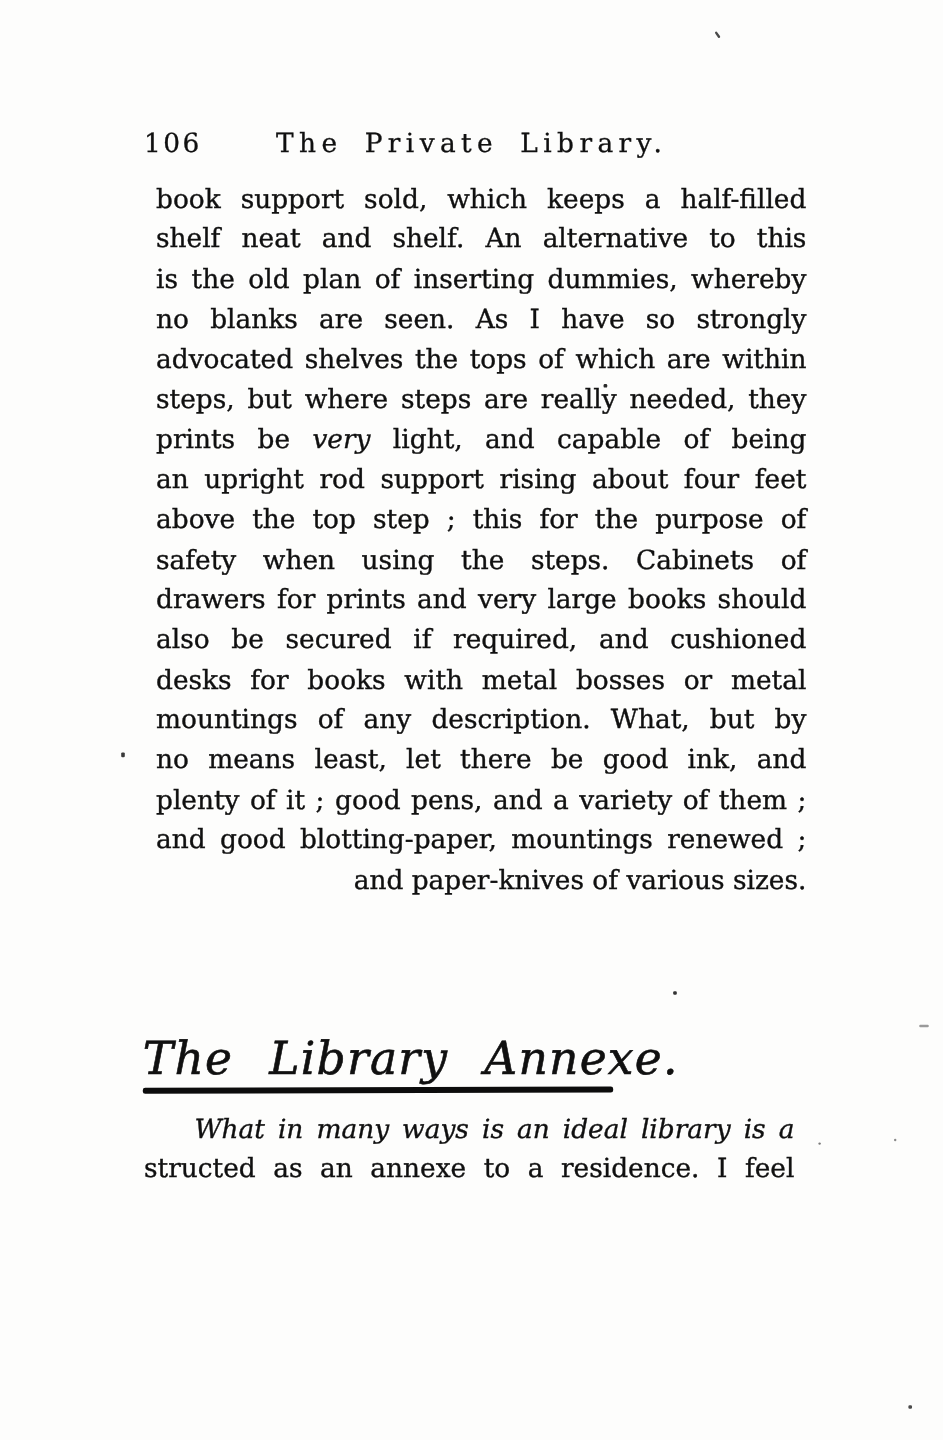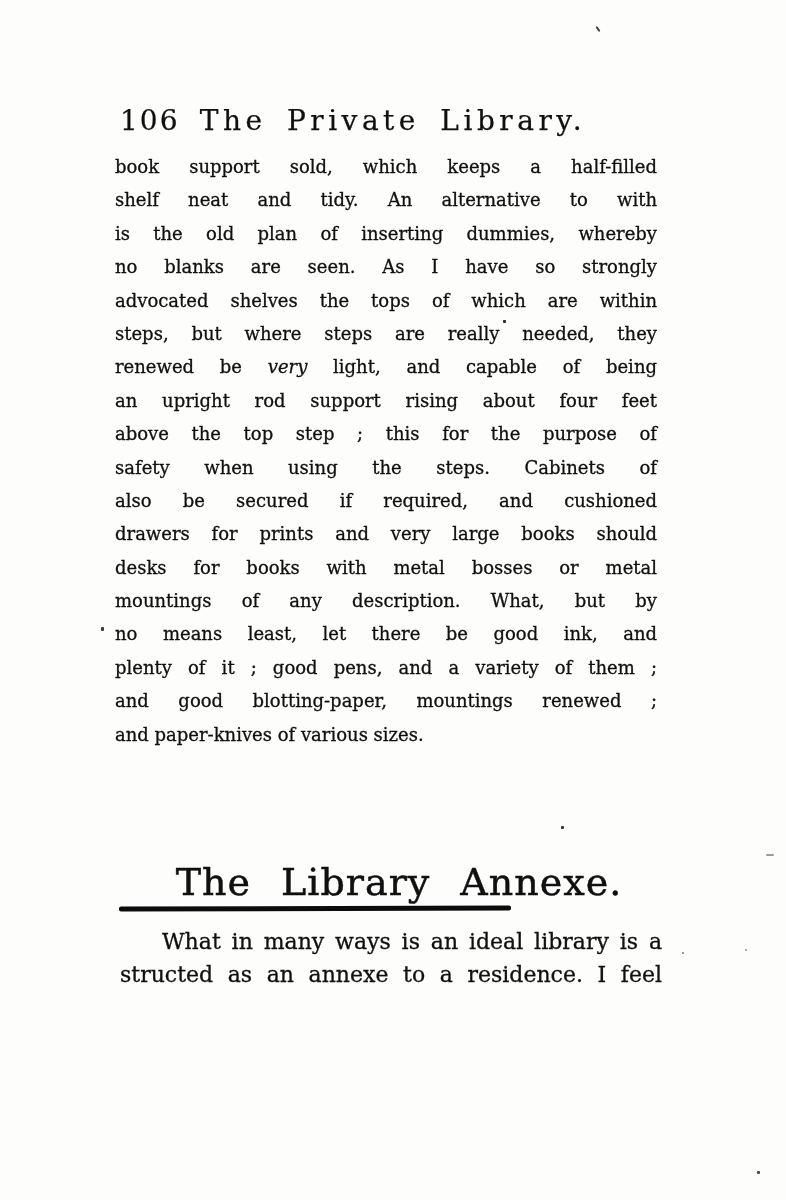--- a/index.html
+++ b/index.html
@@ -24,7 +24,7 @@
     right: 0;
     height: 36px;
     text-align: center;
-    font-size: 28px;
+    font-size: 22px;
     line-height: 34px;
     letter-spacing: 4.5px;
     word-spacing: 7px;

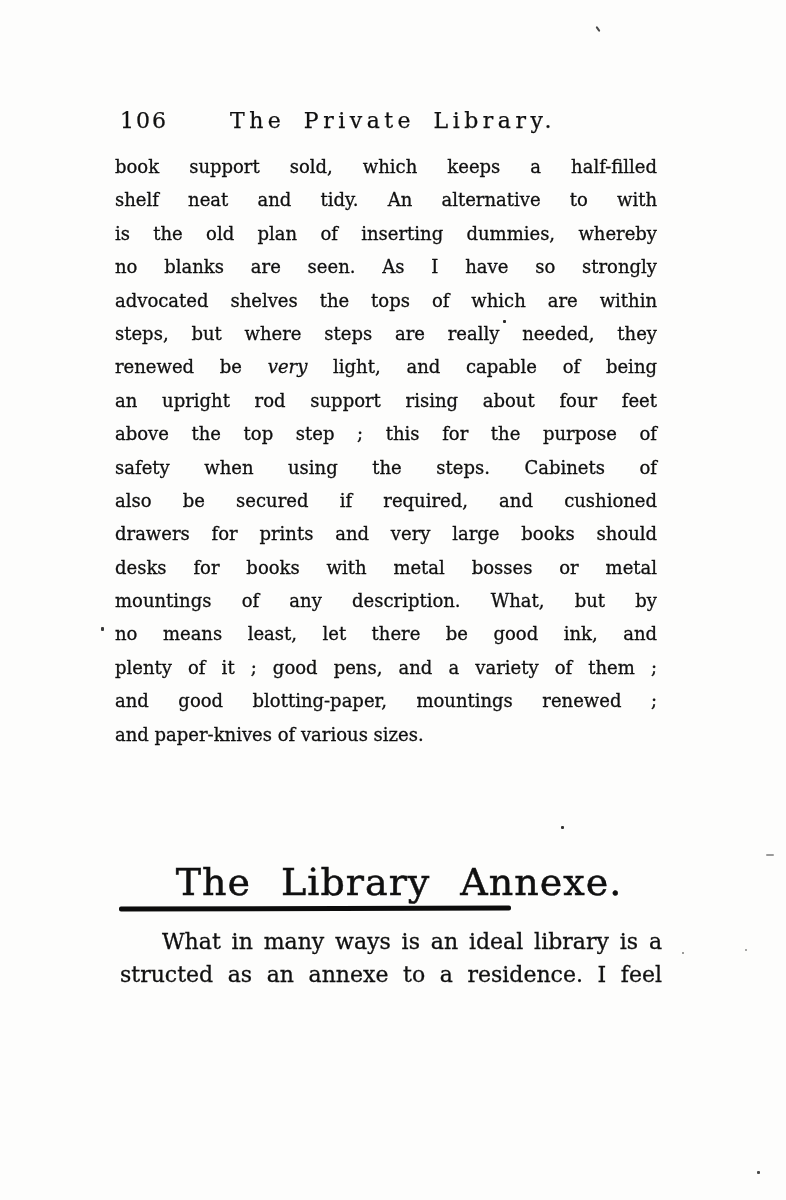--- a/index.html
+++ b/index.html
@@ -42,10 +42,10 @@
   
   .body-text {
     position: absolute;
-    left: 115px;
+    left: 130px;
     top: 150px;
     width: 542px;
-    font-size: 18px;
+    font-size: 22px;
     line-height: 33.4px;
     -webkit-text-stroke: 0.3px currentColor;
   }

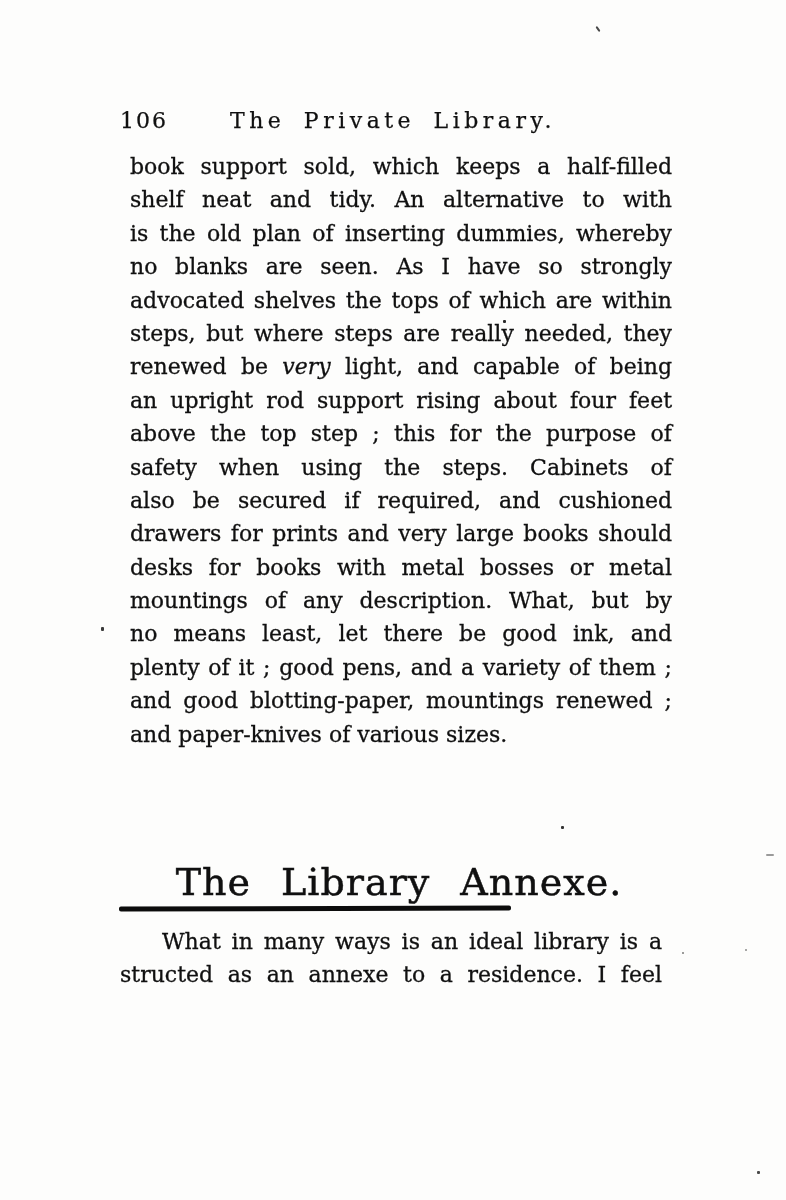--- a/index.html
+++ b/index.html
@@ -122,7 +122,7 @@
 
   <div class="body-text">
     <div class="line">book support sold, which keeps a half-filled</div>
-    <div class="line">shelf neat and tidy.  An alternative to with</div>
+    <div class="line">shelf neat and shelf.  An alternative to this</div>
     <div class="line">is the old plan of inserting dummies, whereby</div>
     <div class="line">no blanks are seen.  As I have so strongly</div>
     <div class="line">advocated shelves the tops of which are within</div>

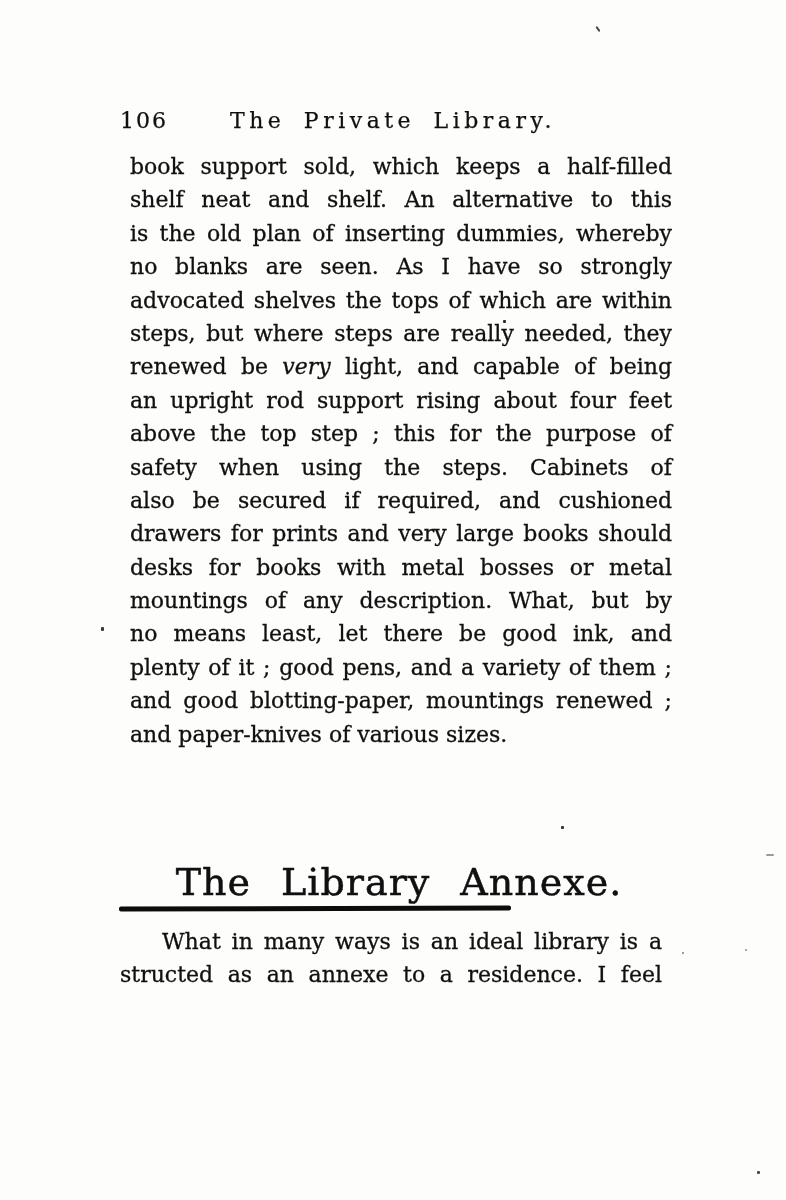--- a/index.html
+++ b/index.html
@@ -127,7 +127,7 @@
     <div class="line">no blanks are seen.  As I have so strongly</div>
     <div class="line">advocated shelves the tops of which are within</div>
     <div class="line">steps, but where steps are really needed, they</div>
-    <div class="line"><span>renewed be </span><em>very</em><span> light, and capable of being</span></div>
+    <div class="line"><span>prints be </span><em>very</em><span> light, and capable of being</span></div>
     <div class="line">an upright rod support rising about four feet</div>
     <div class="line">above the top step ; this for the purpose of</div>
     <div class="line">safety when using the steps.  Cabinets of</div>

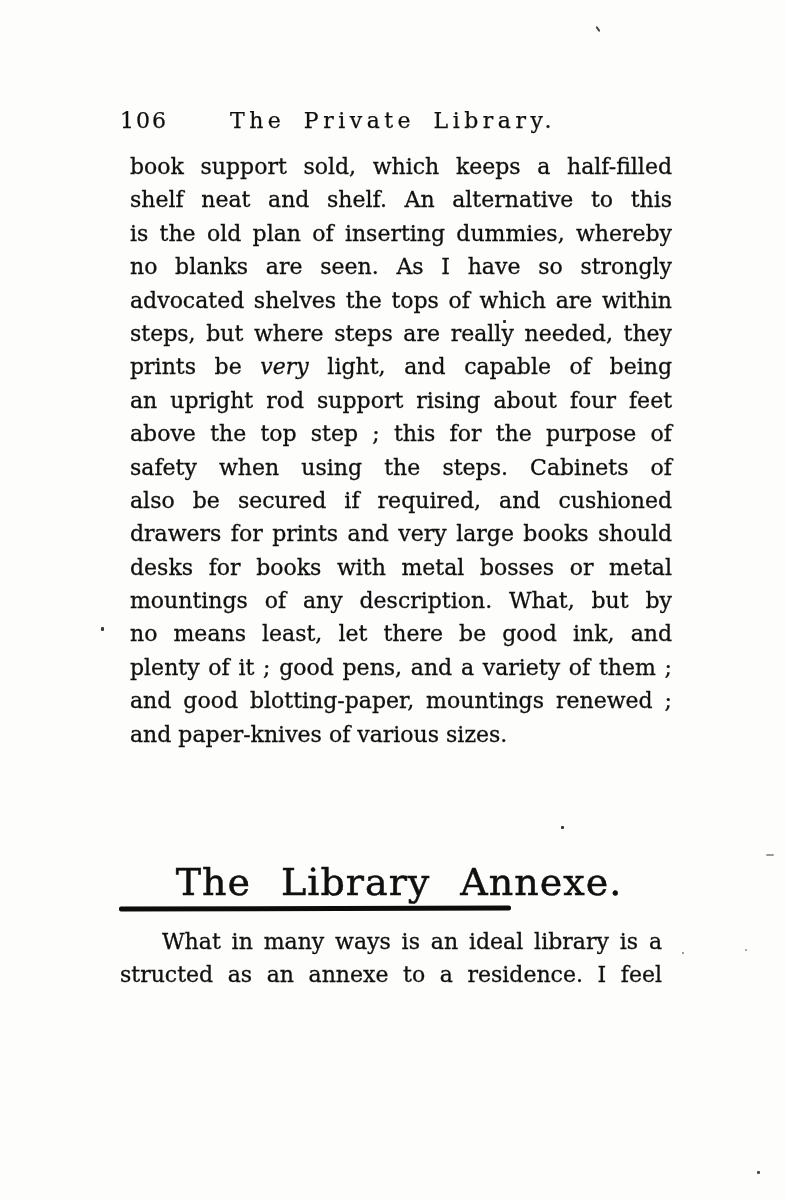--- a/index.html
+++ b/index.html
@@ -131,8 +131,8 @@
     <div class="line">an upright rod support rising about four feet</div>
     <div class="line">above the top step ; this for the purpose of</div>
     <div class="line">safety when using the steps.  Cabinets of</div>
+    <div class="line">drawers for prints and very large books should</div>
     <div class="line">also be secured if required, and cushioned</div>
-    <div class="line">drawers for prints and very large books should</div>
     <div class="line">desks for books with metal bosses or metal</div>
     <div class="line">mountings of any description.  What, but by</div>
     <div class="line">no means least, let there be good ink, and</div>

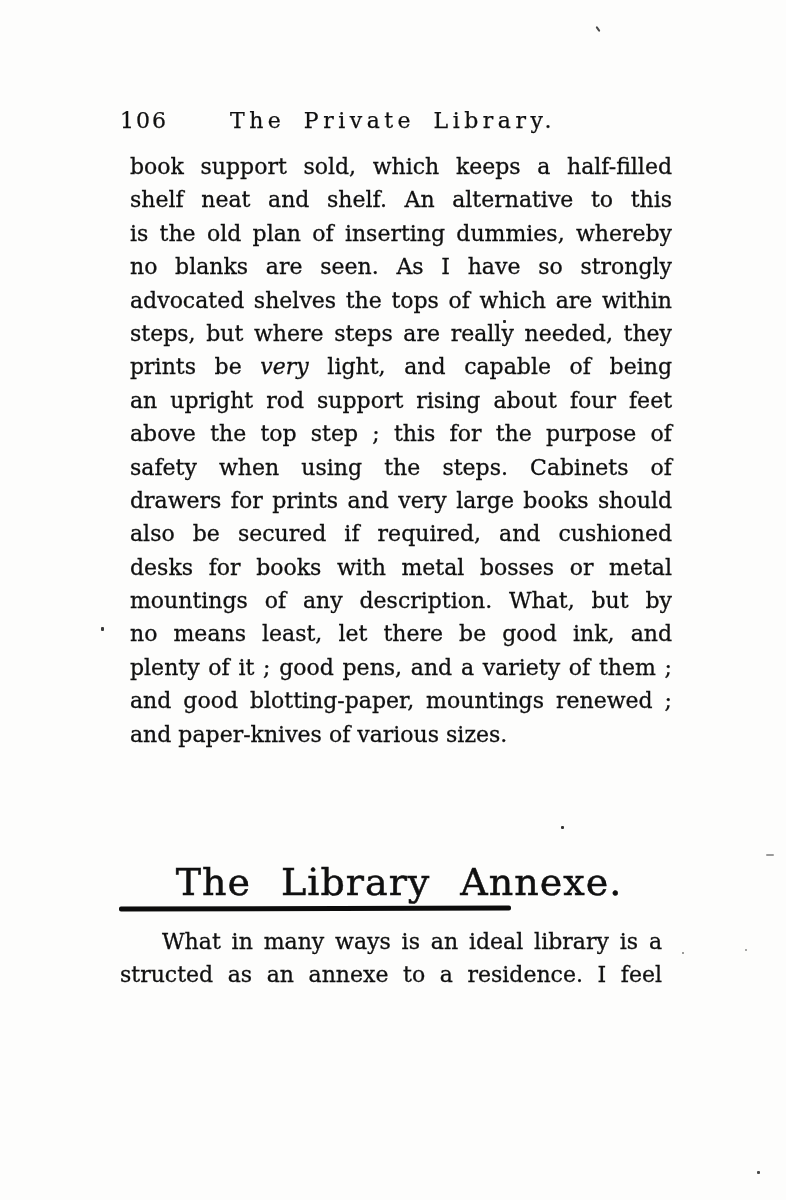--- a/index.html
+++ b/index.html
@@ -57,7 +57,7 @@
     overflow: visible;
   }
   .line.noj {
-    text-align: left;
+    text-align: right;
     text-align-last: auto;
   }
   .line em {

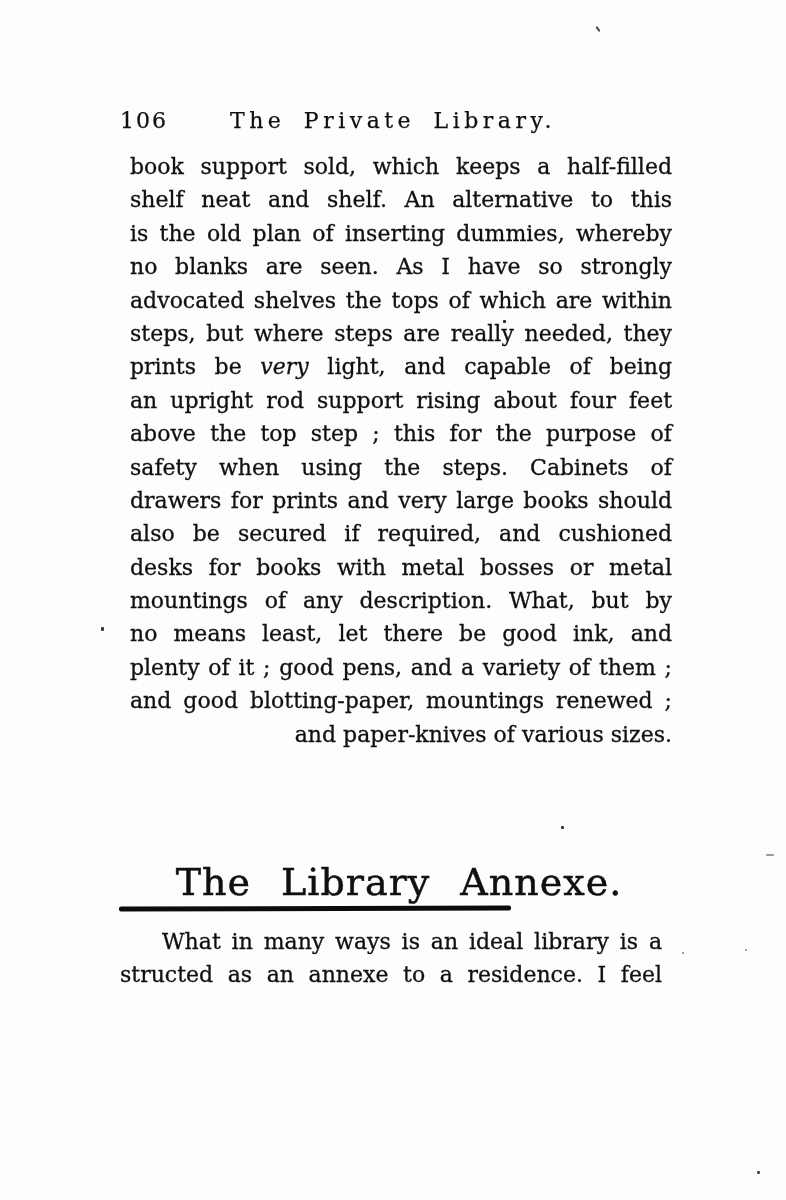--- a/index.html
+++ b/index.html
@@ -73,12 +73,12 @@
     width: 560px;
     font-size: 38px;
     line-height: 48px;
+    font-style: italic;
     font-weight: normal;
     letter-spacing: 1px;
     word-spacing: 17px;
     -webkit-text-stroke: 0.5px currentColor;
     white-space: nowrap;
-    text-align: center;
   }
   .heading-rule {
     position: absolute;

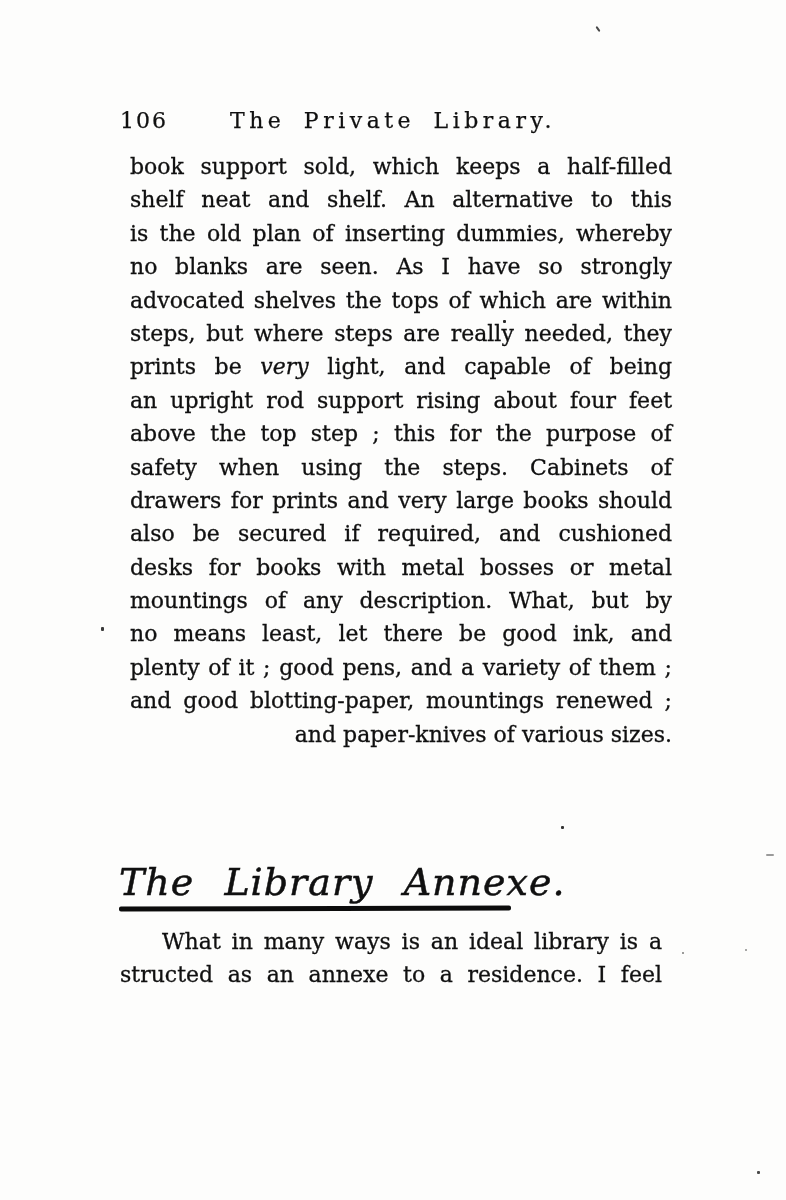--- a/index.html
+++ b/index.html
@@ -102,6 +102,7 @@
   }
   .annexe-par .indent {
     padding-left: 42px;
+    font-style: italic;
   }
   
   .speck {

